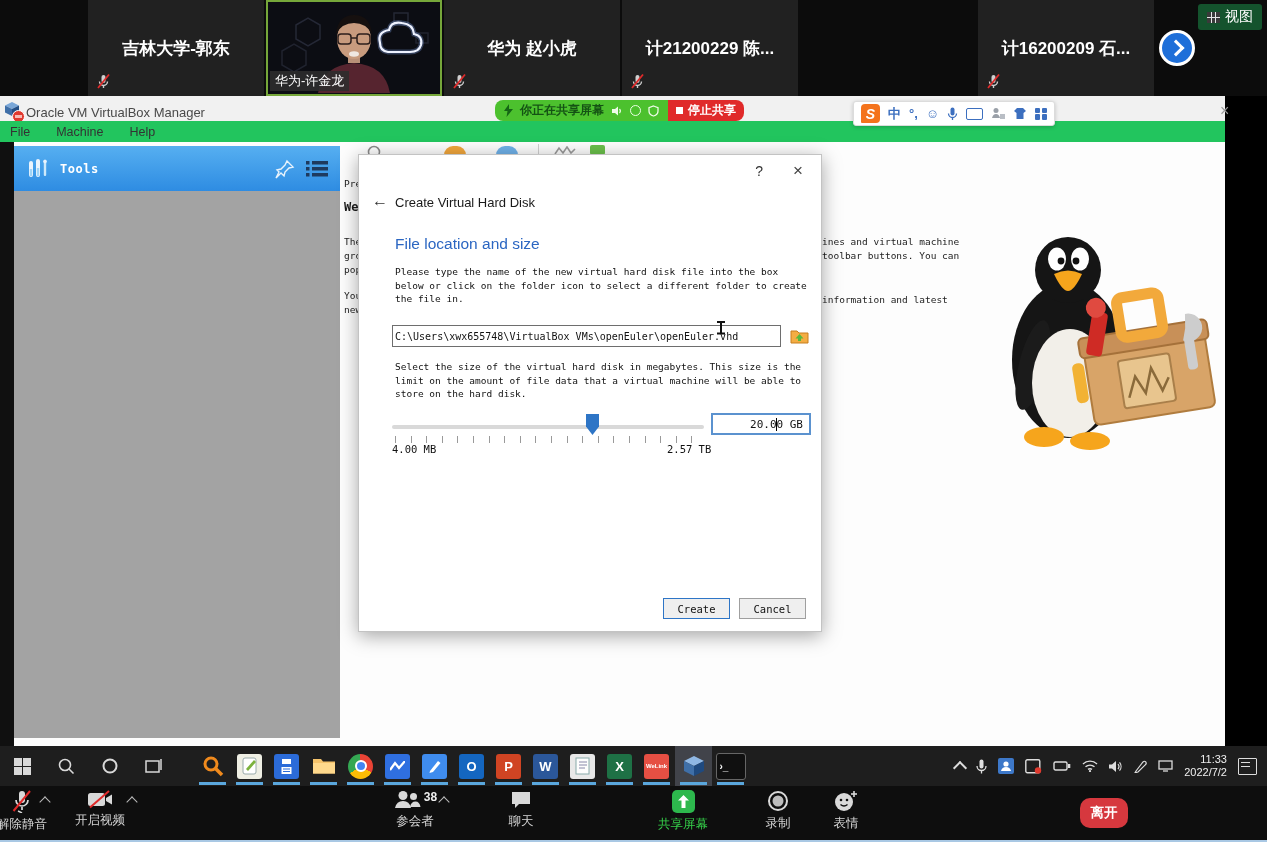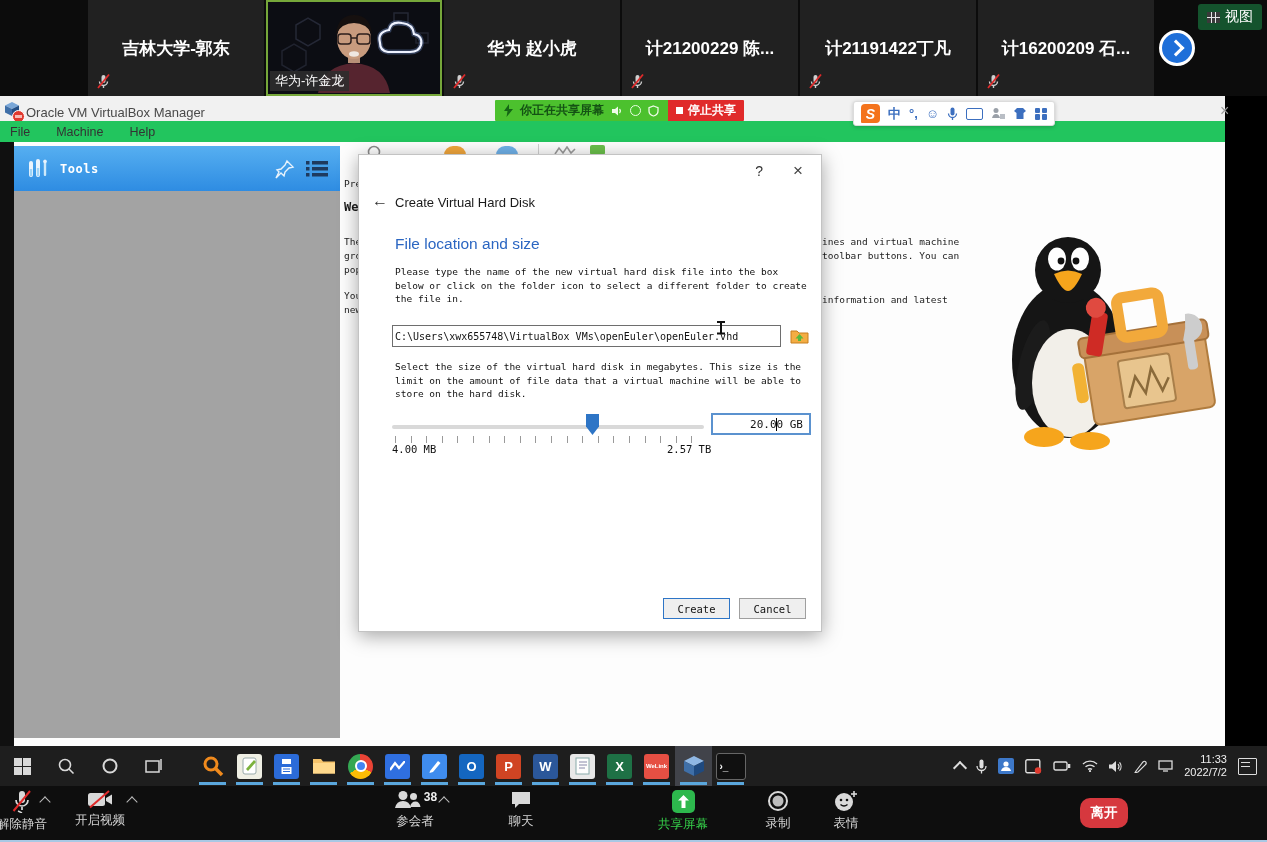--- a/index.html
+++ b/index.html
@@ -174,15 +174,6 @@
           <line x1="3" y1="15" x2="14" y2="1.5" stroke="#e02a2a" stroke-width="1.8"></line>
         </svg>
     </div>
-    <div class="tile" style="left:800px">
-      <span class="tile-name">计21191422丁凡</span>
-      <svg class="mic-muted" viewBox="0 0 17 17">
-          <rect x="6.5" y="2" width="4" height="8" rx="2" fill="#cfcfcf"></rect>
-          <path d="M4.5 8.5 a4 4 0 0 0 8 0" stroke="#cfcfcf" fill="none" stroke-width="1.4"></path>
-          <line x1="8.5" y1="12.5" x2="8.5" y2="15" stroke="#cfcfcf" stroke-width="1.4"></line>
-          <line x1="3" y1="15" x2="14" y2="1.5" stroke="#e02a2a" stroke-width="1.8"></line>
-        </svg>
-    </div>
     <div class="tile" style="left:978px">
       <span class="tile-name">计16200209 石...</span>
       <svg class="mic-muted" viewBox="0 0 17 17">

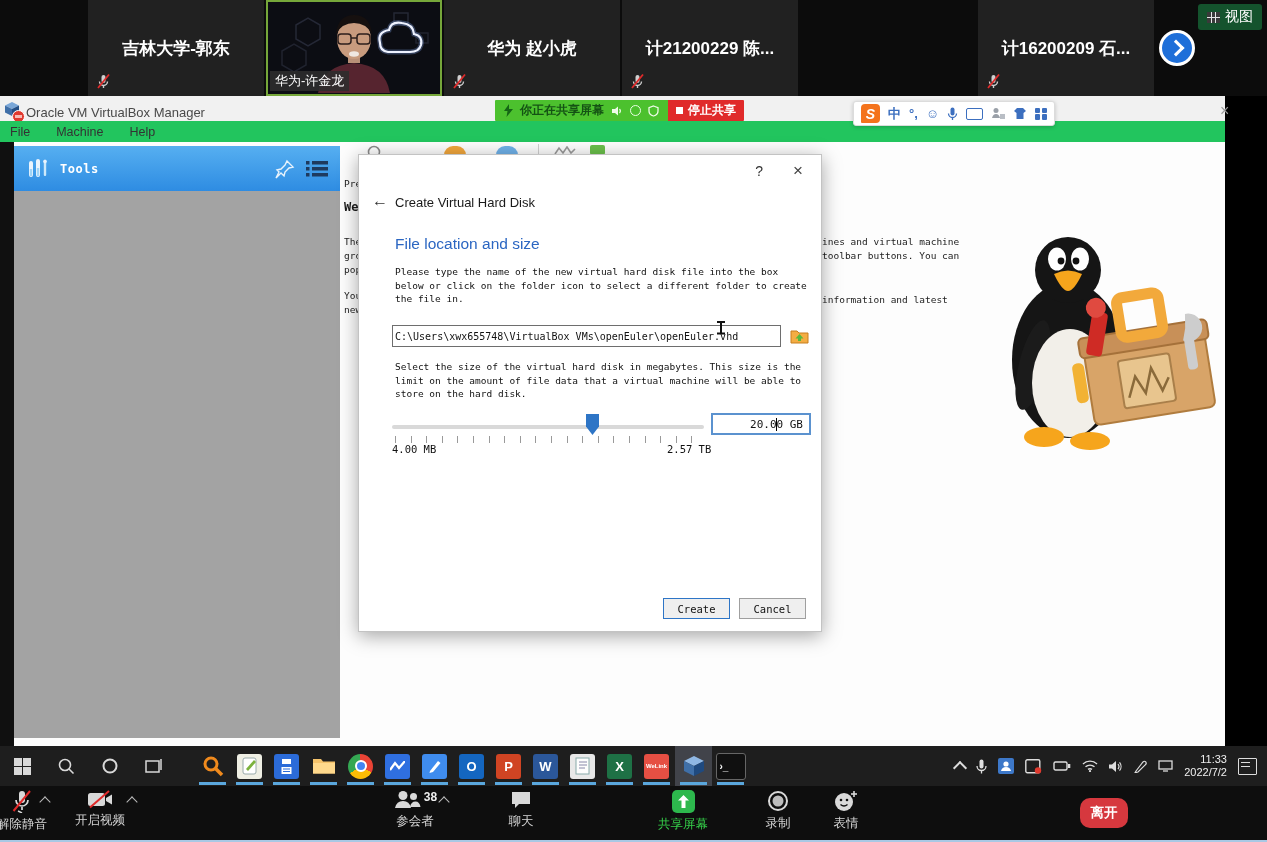--- a/index.html
+++ b/index.html
@@ -78,7 +78,7 @@
   .btn-cancel{left:380px;border:1px solid #9f9f9f;}
   
   .share-bar{position:absolute;left:495px;top:100px;height:21px;display:flex;z-index:40;
-             font-size:12px;border-radius:1px;overflow:hidden;}
+             font-size:12px;border-radius:8px;overflow:hidden;}
   .share-green{background:#4cc12e;color:#1b4d10;display:flex;align-items:center;gap:7px;padding:0 9px;}
   .share-text{color:#145214;font-weight:bold;}
   .share-red{background:#e02a2a;color:#fff;display:flex;align-items:center;gap:5px;padding:0 8px;font-weight:bold;}

